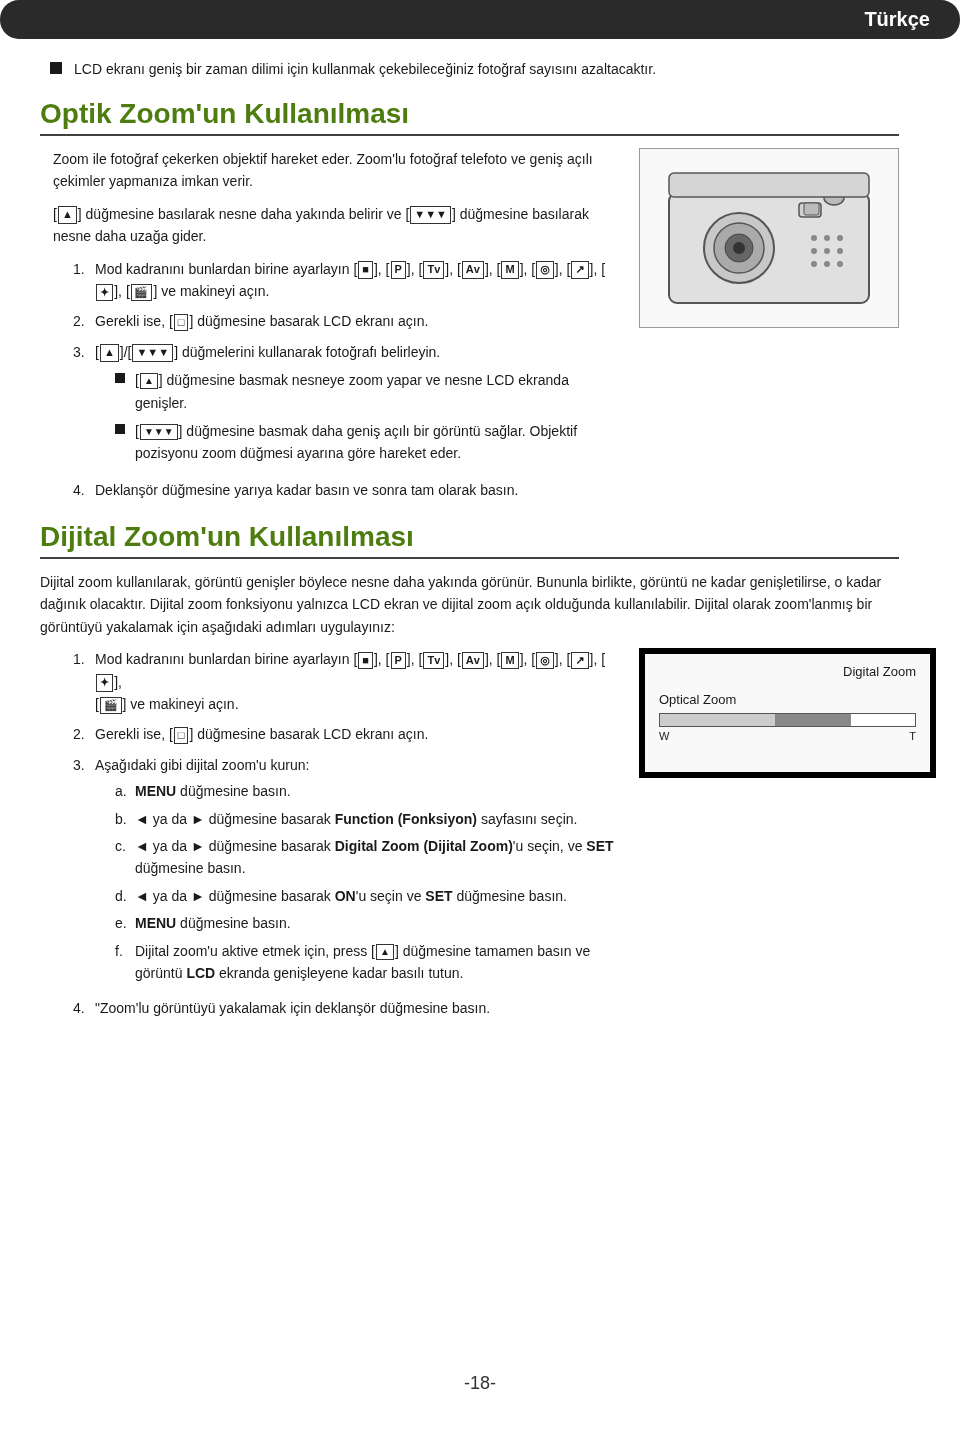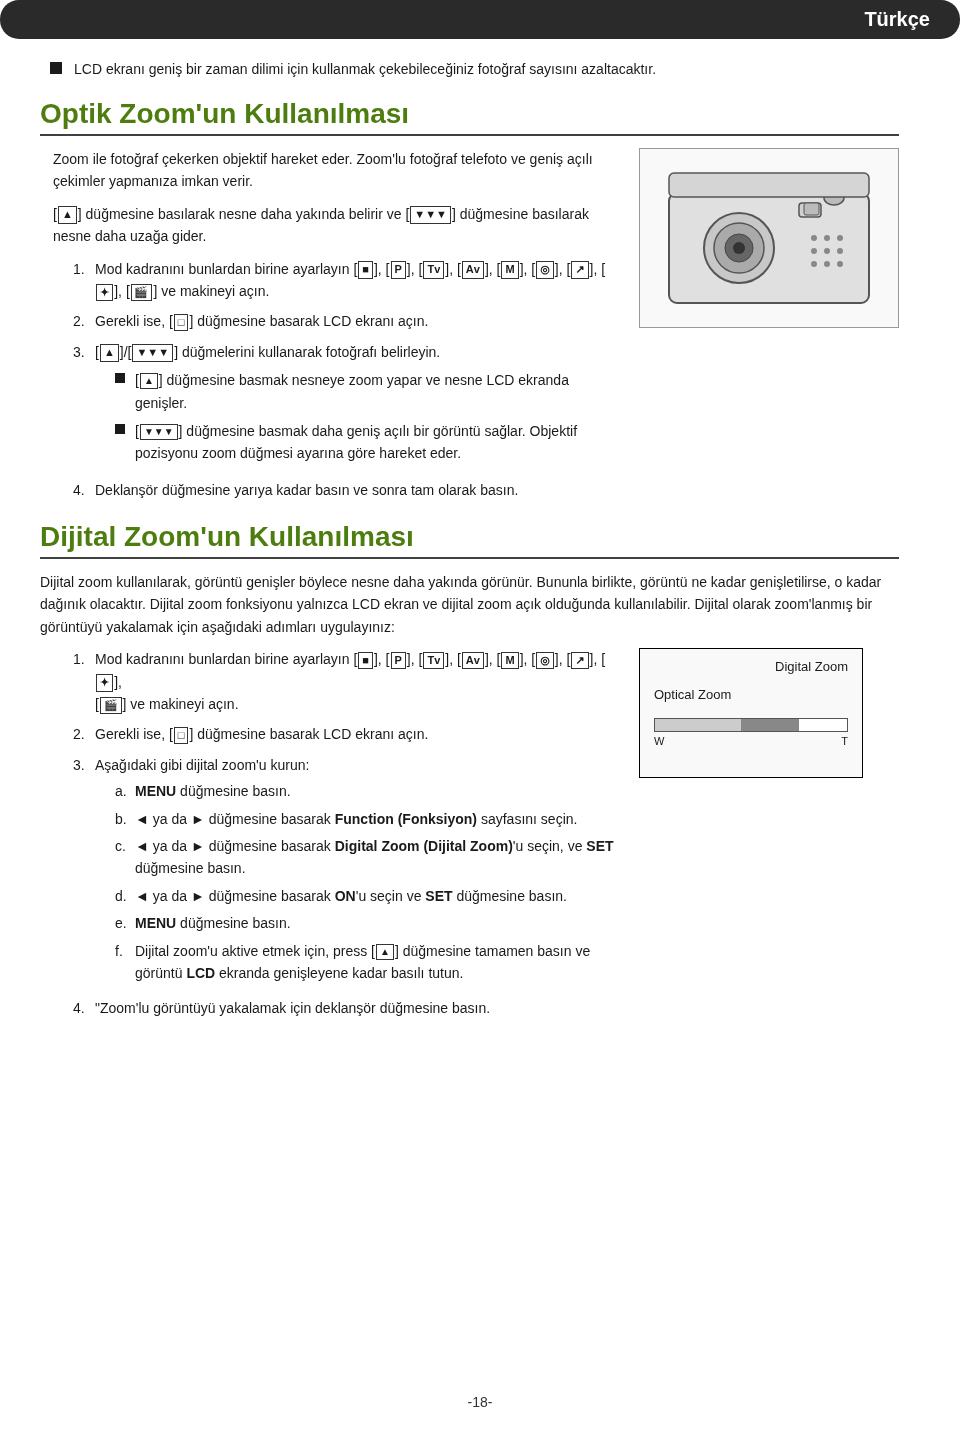--- a/index.html
+++ b/index.html
@@ -156,10 +156,10 @@
 
     
     .zoom-diagram-box {
-      border: 1px solid #000000;
+      border: 6px solid #000000;
       padding: 14px 16px;
       background: #f9f9f9;
-      width: 224px;
+      width: 297px;
       height: 130px;
       position: relative;
     }

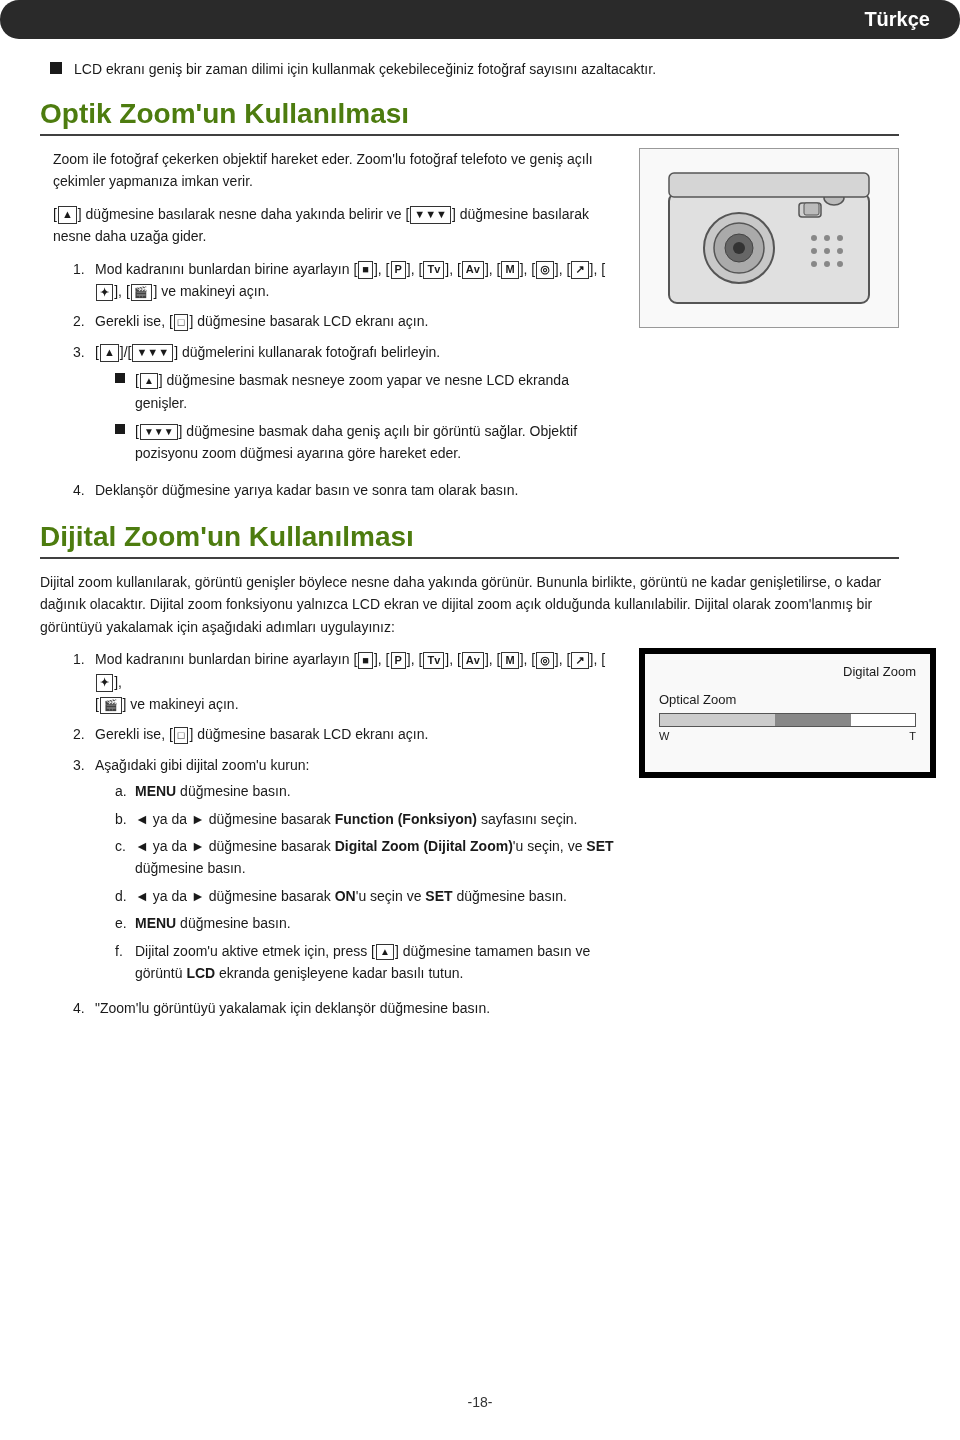--- a/index.html
+++ b/index.html
@@ -227,10 +227,10 @@
     .footer {
       text-align: center;
       padding: 20px;
-      font-size: 14px;
+      font-size: 18px;
       color: #333;
       position: absolute;
-      bottom: 10px;
+      bottom: 26px;
       width: 100%;
     }
   </style>

